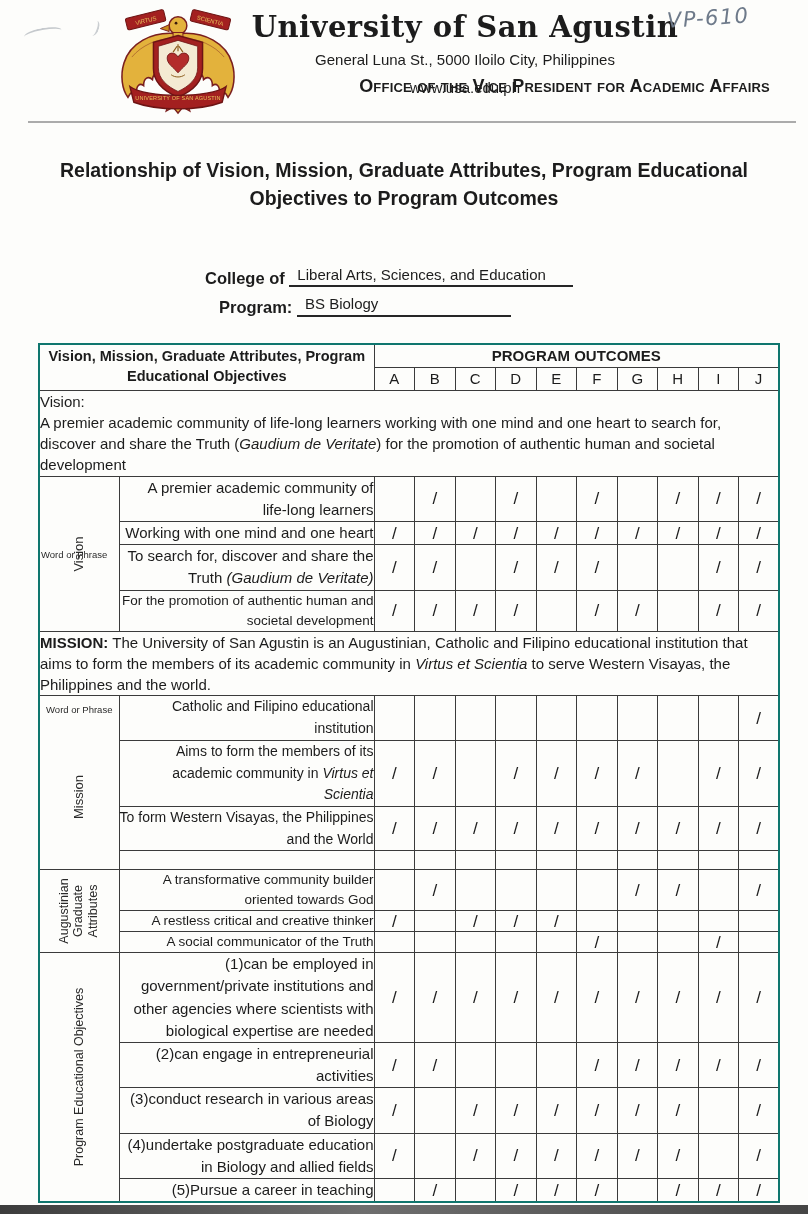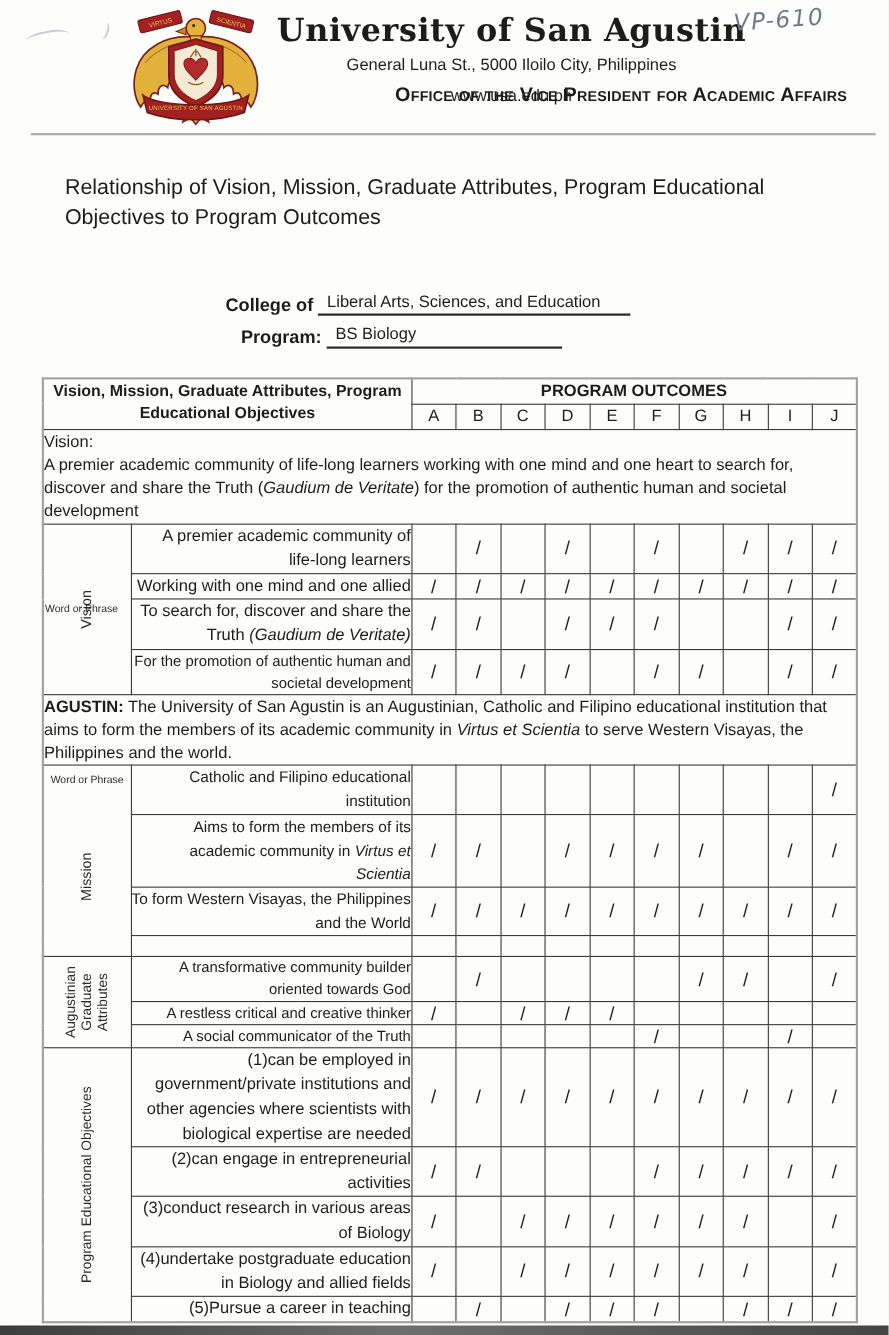--- a/index.html
+++ b/index.html
@@ -24,8 +24,8 @@
   .scribble-b{position:absolute;left:90px;top:20px;width:7px;height:16px;
     border-right:2px solid #99a0a8;border-radius:50%;transform:rotate(18deg);opacity:.5;}
   
-  .doc-title{margin:32px auto 0;max-width:690px;
-    font-weight:normal;font-size:19.5px;line-height:1.45;}
+  .doc-title{margin:32px auto 0;max-width:690px;text-align:center;
+    font-weight:bold;font-size:19.5px;line-height:1.45;}
   .form-lines{margin:24px 0 0 205px;font-size:16.5px;}
   .form-row .label{font-weight:bold;}
   .fill-line{display:inline-block;border-bottom:2px solid #262626;

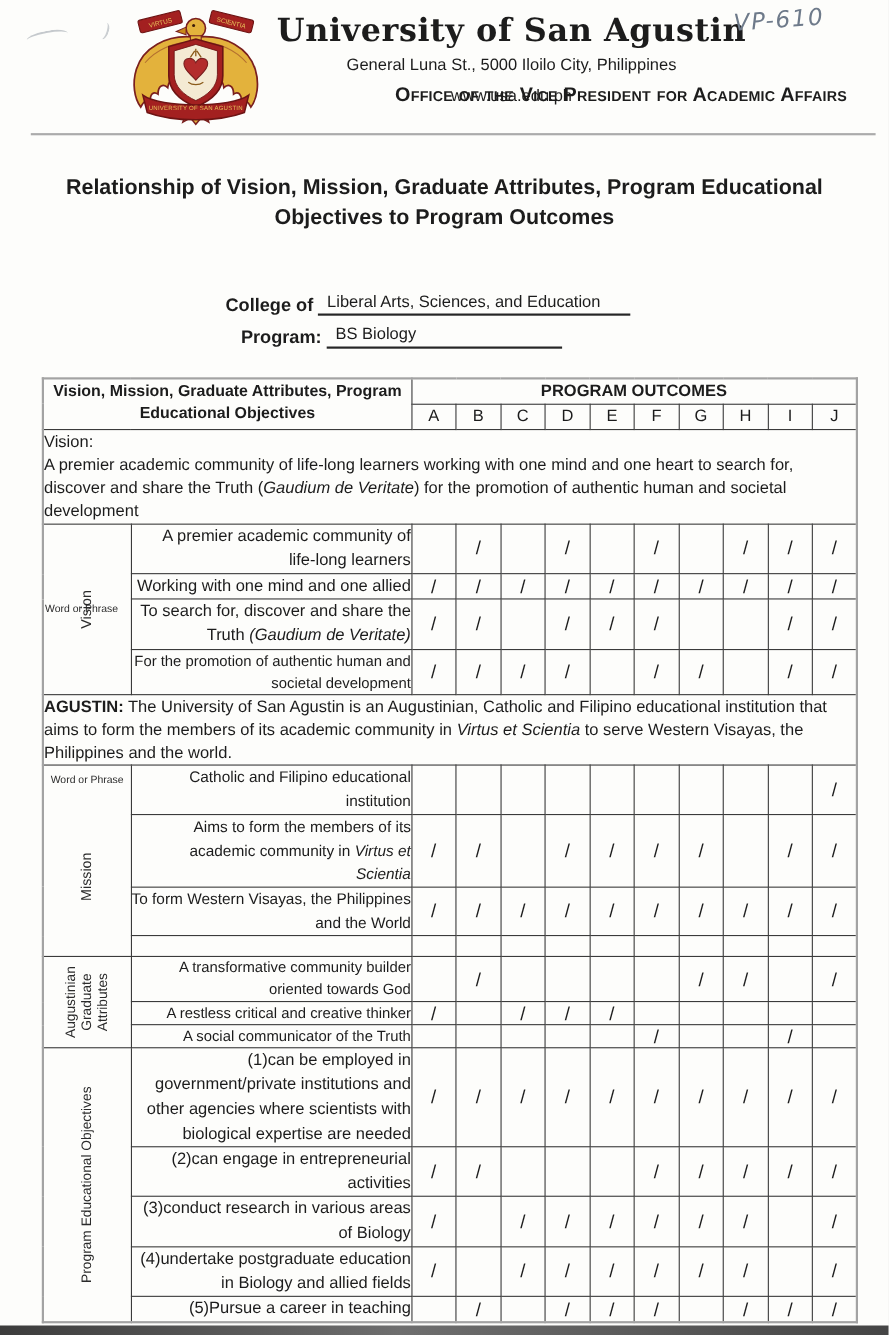--- a/index.html
+++ b/index.html
@@ -36,7 +36,7 @@
   
   table.matrix{margin:26px 0 0 38px;width:740px;border-collapse:collapse;table-layout:fixed;}
   .matrix td{border:1px solid #3b3b3b;padding:0;vertical-align:middle;}
-  .matrix{border:2px solid #a3a3a3;padding-left:22px;}
+  .matrix{border:2px solid #0f766e;padding-left:22px;}
   .corner{font-weight:bold;text-align:center;font-size:14.5px;line-height:1.35;padding:2px 6px;}
   .outcomes-hdr{font-weight:bold;text-align:center;font-size:15px;height:22px;}
   .col-letter{text-align:center;font-size:15px;height:22px;}

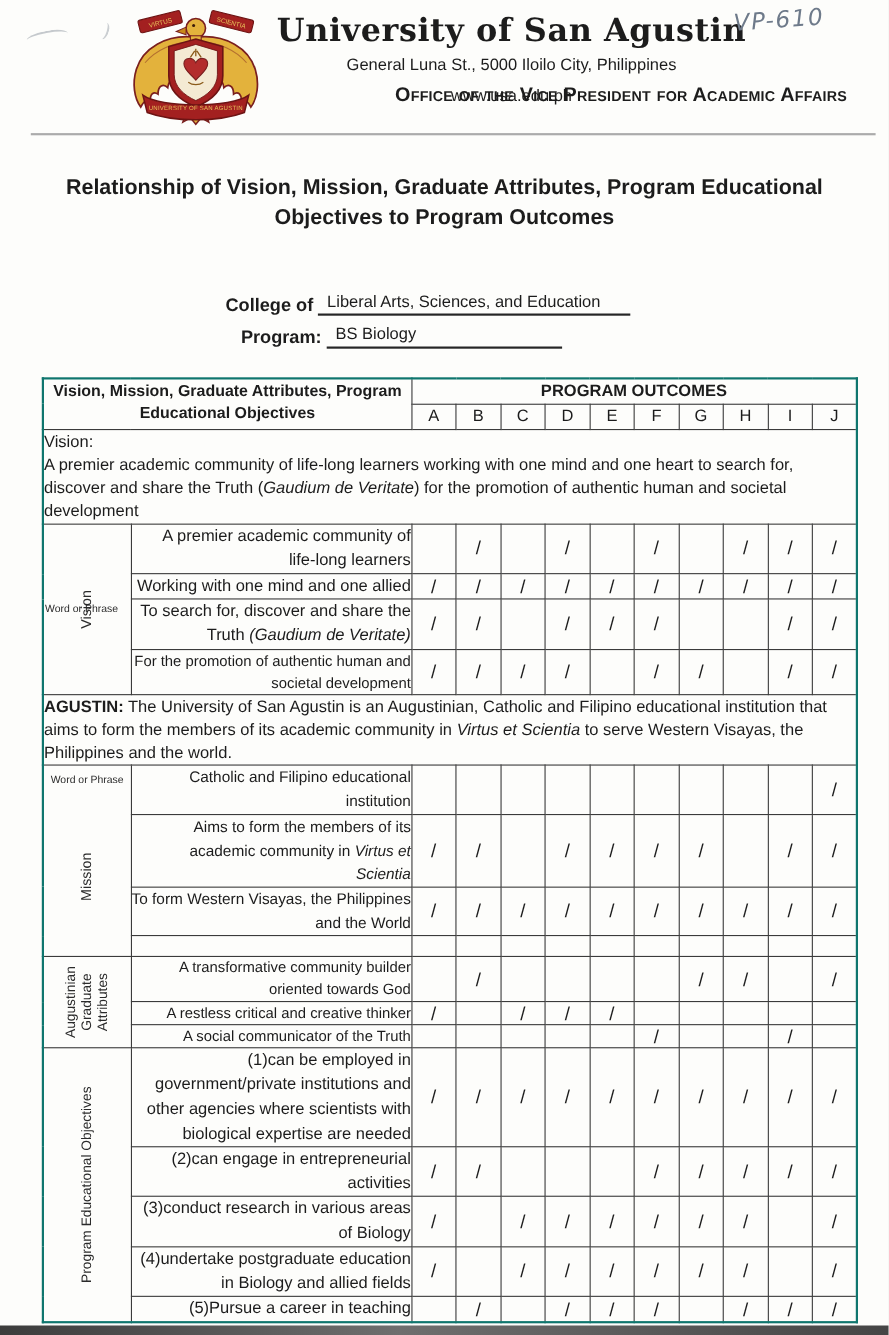--- a/index.html
+++ b/index.html
@@ -189,7 +189,7 @@
           <td class="mark-cell">/</td>
         </tr>
         <tr>
-          <td class="phrase-cell"><span>Working with one mind and one allied</span></td>
+          <td class="phrase-cell"><span>Working with one mind and one heart</span></td>
           <td class="mark-cell">/</td>
           <td class="mark-cell">/</td>
           <td class="mark-cell">/</td>

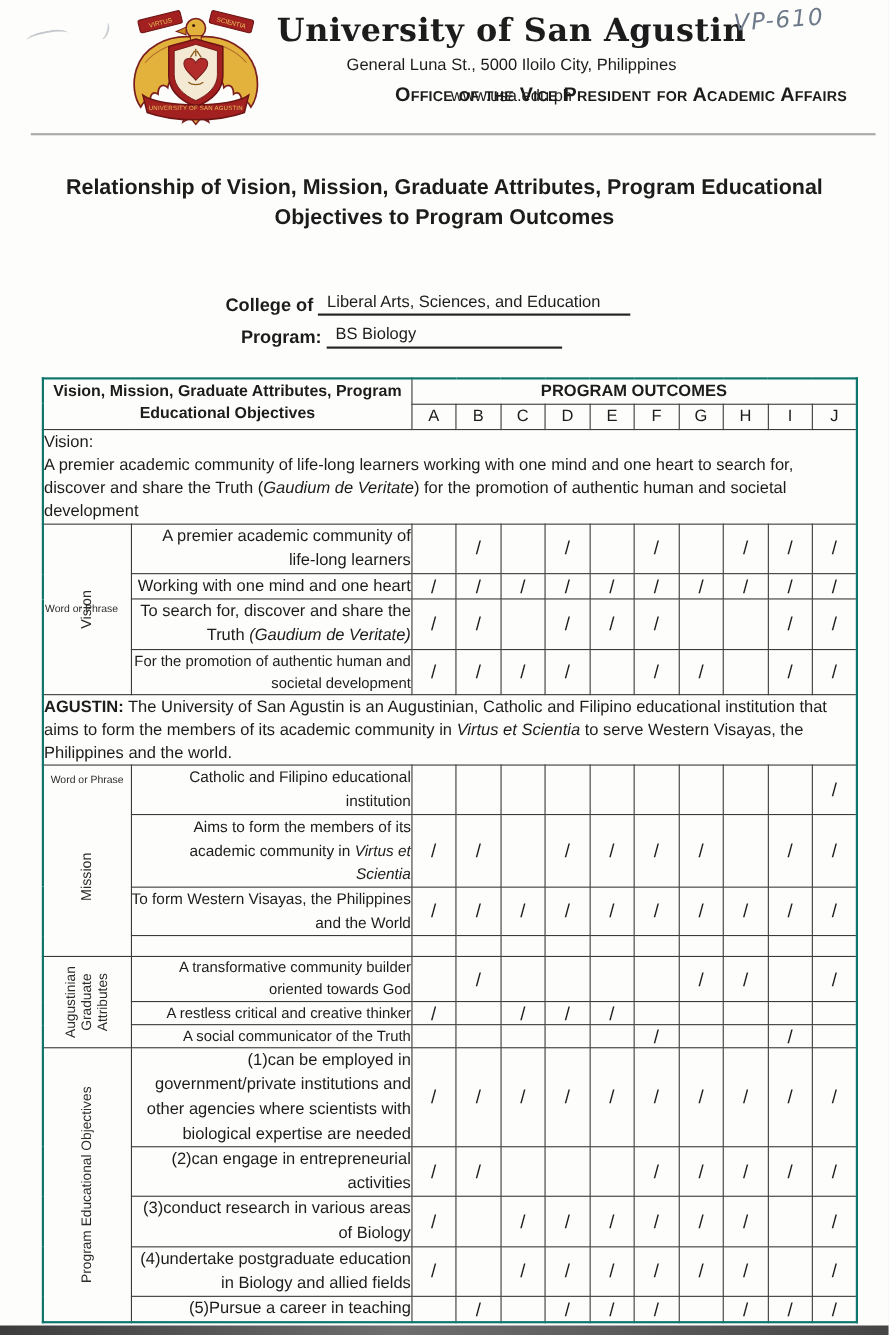--- a/index.html
+++ b/index.html
@@ -229,7 +229,7 @@
         </tr>
         <tr>
           <td colspan="12" class="banner-cell">
-            <div><strong>AGUSTIN:</strong><span> The University of San Agustin is an Augustinian, Catholic and Filipino educational institution that aims to form the members of its academic community in </span><em>Virtus et Scientia</em><span> to serve Western Visayas, the Philippines and the world.</span></div>
+            <div><strong>MISSION:</strong><span> The University of San Agustin is an Augustinian, Catholic and Filipino educational institution that aims to form the members of its academic community in </span><em>Virtus et Scientia</em><span> to serve Western Visayas, the Philippines and the world.</span></div>
           </td>
         </tr>
         <tr>

